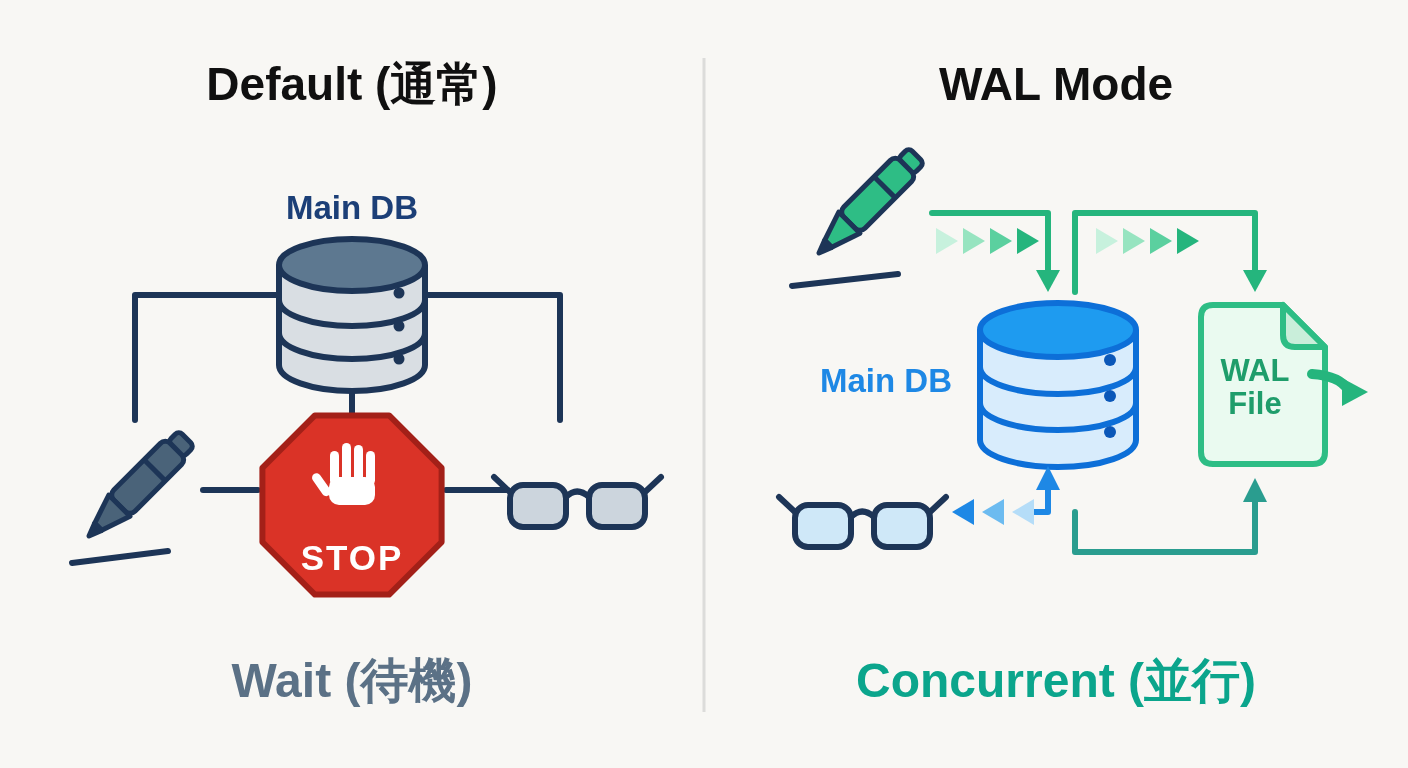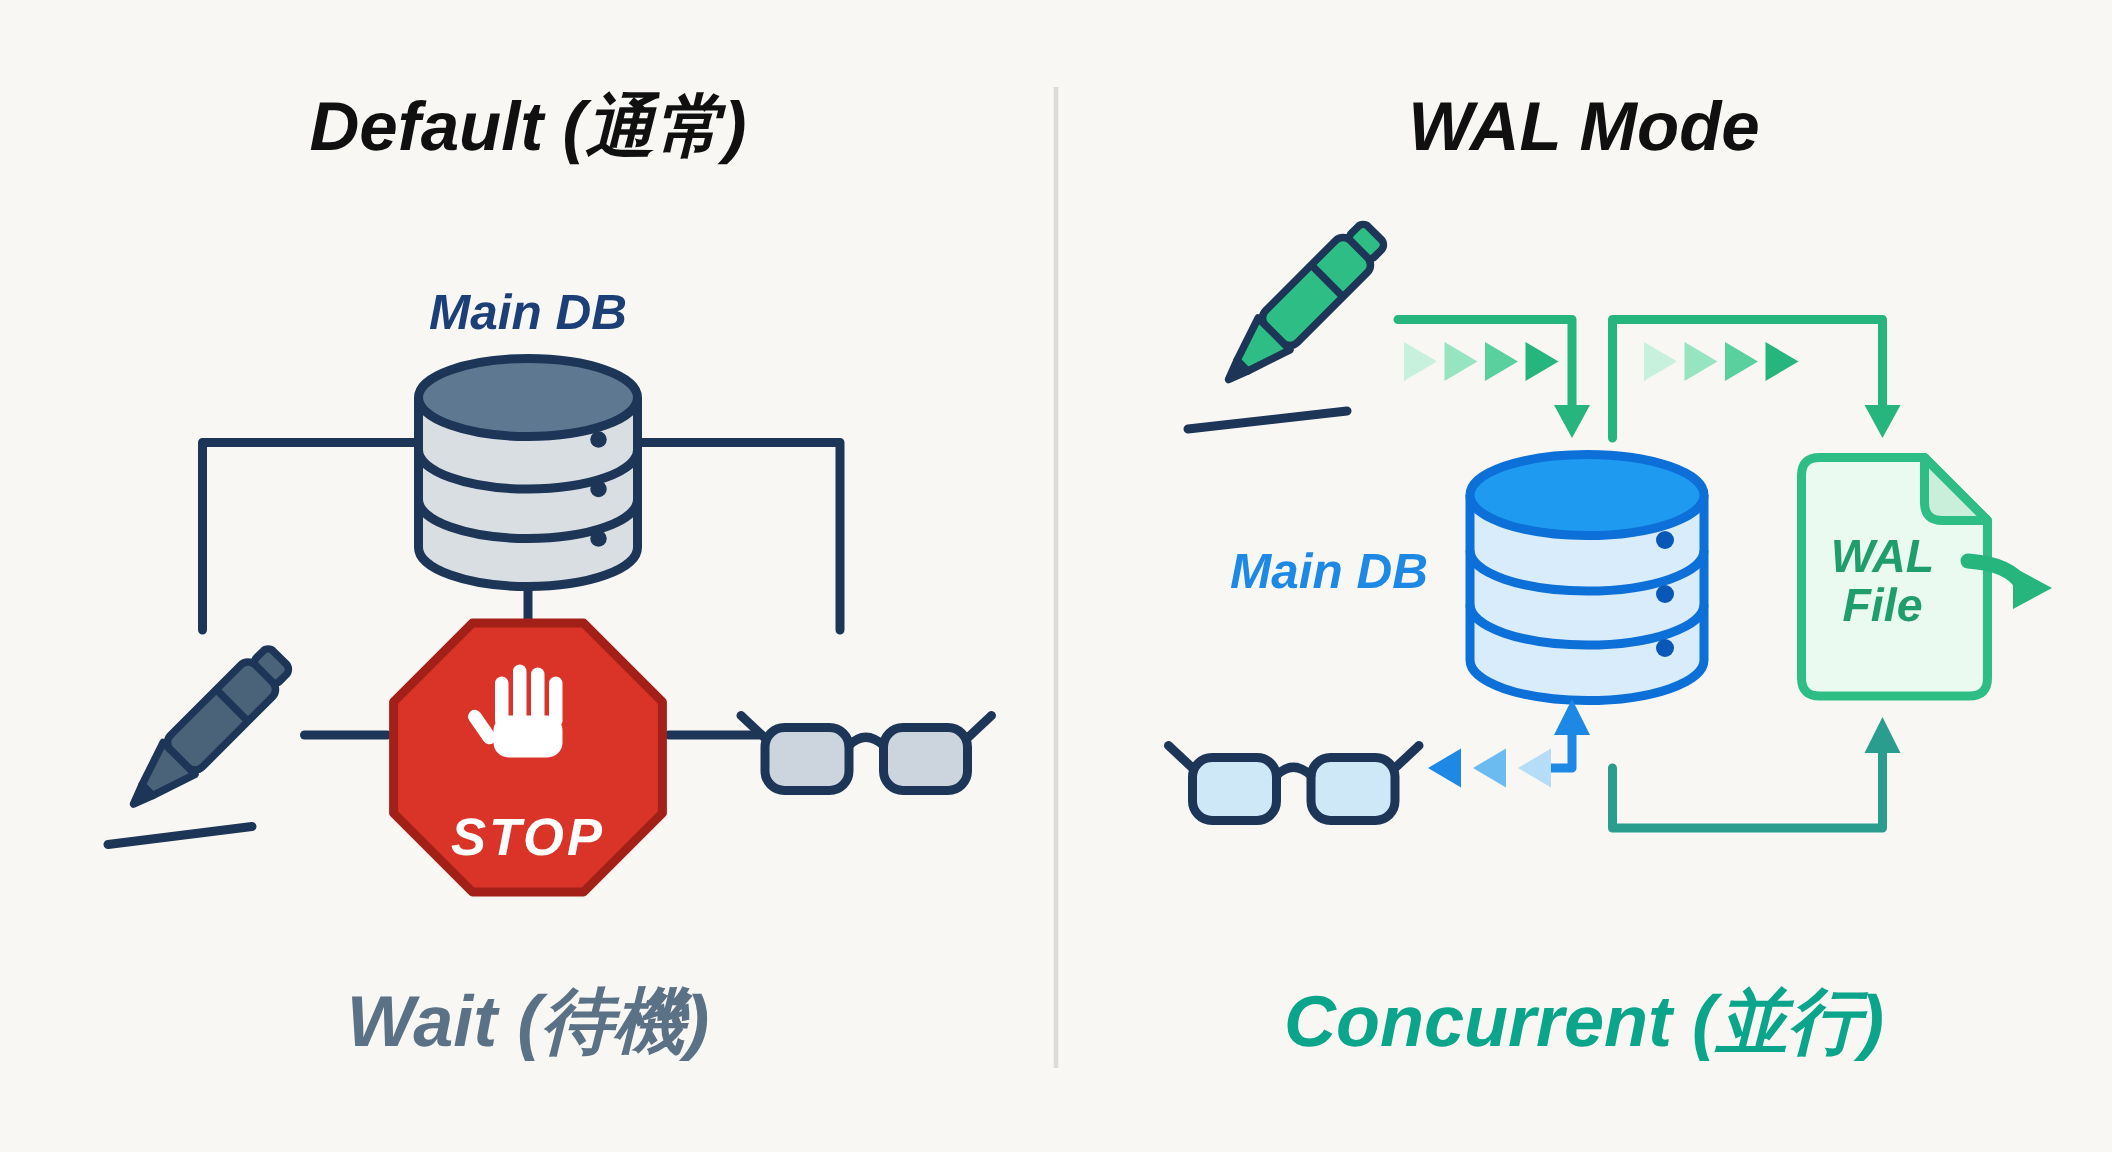--- a/index.html
+++ b/index.html
@@ -4,7 +4,7 @@
 <style>
   html, body { margin: 0; padding: 0; }
   body { width: 1408px; height: 768px; overflow: hidden; }
-  .canvas-wrap { width: 1288px; height: 768px; position: relative; font-style: italic; }
+  .canvas-wrap { width: 1288px; height: 768px; position: relative; }
   svg { display: block; }
   text { font-family: "Liberation Sans", "DejaVu Sans", sans-serif; }
 </style>

